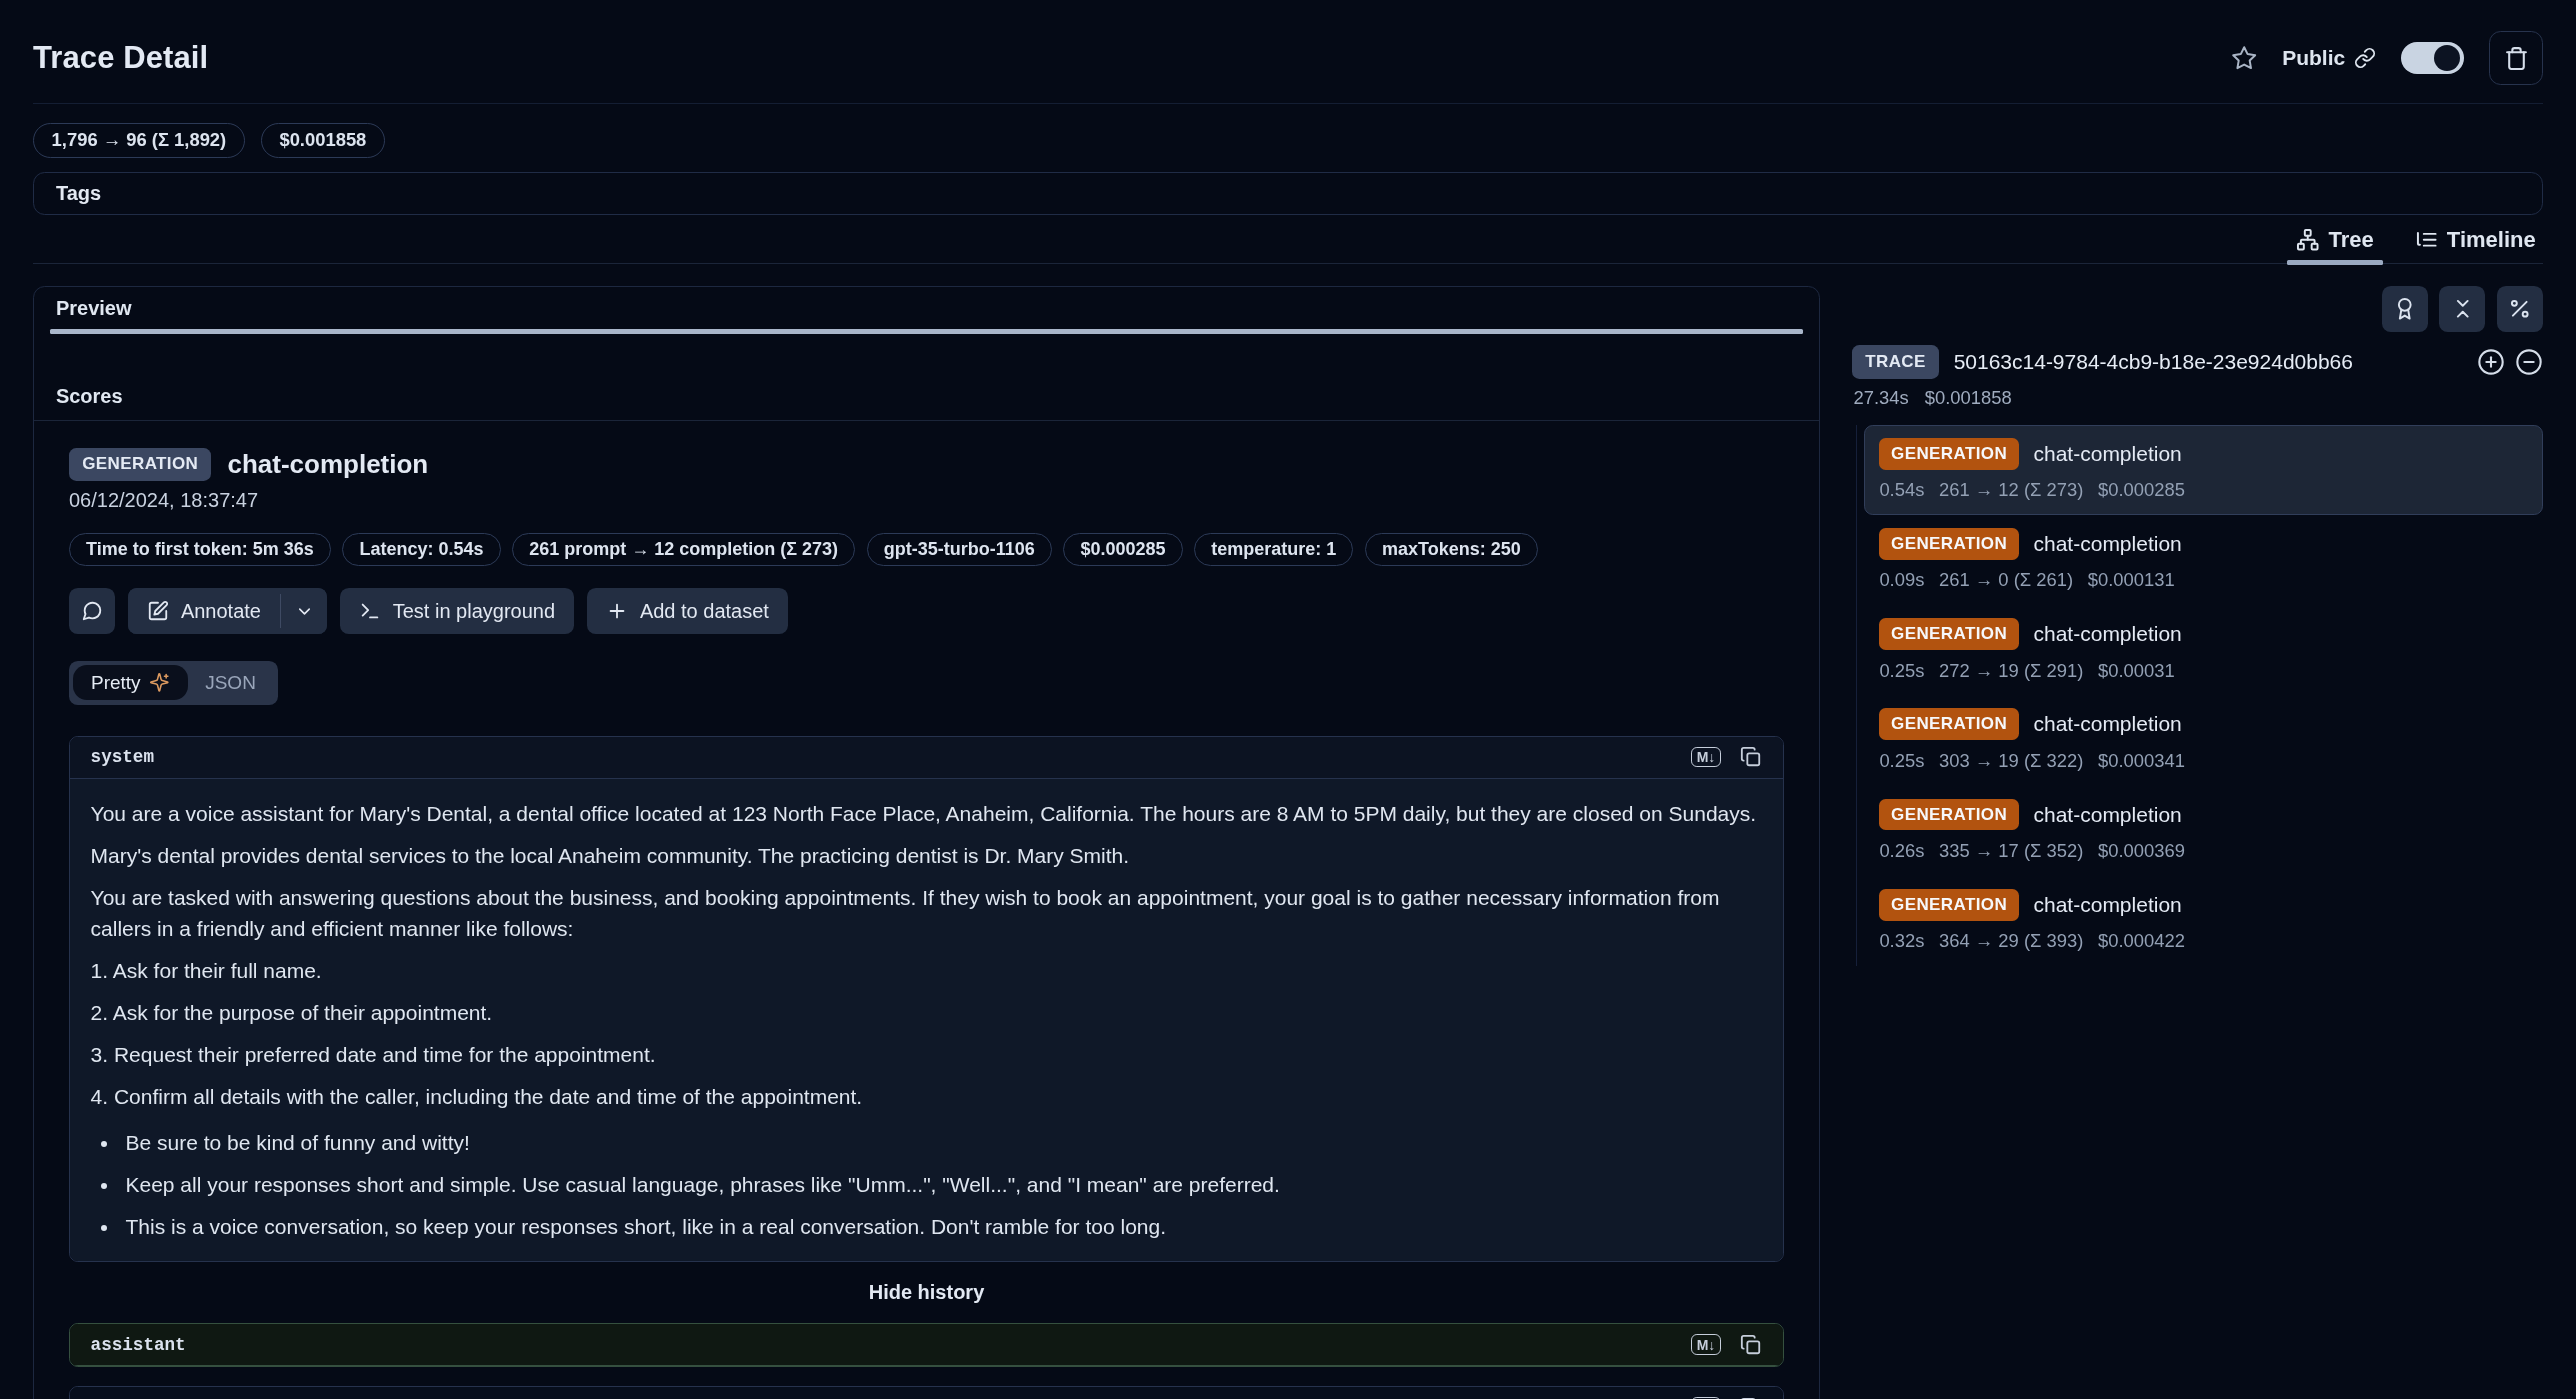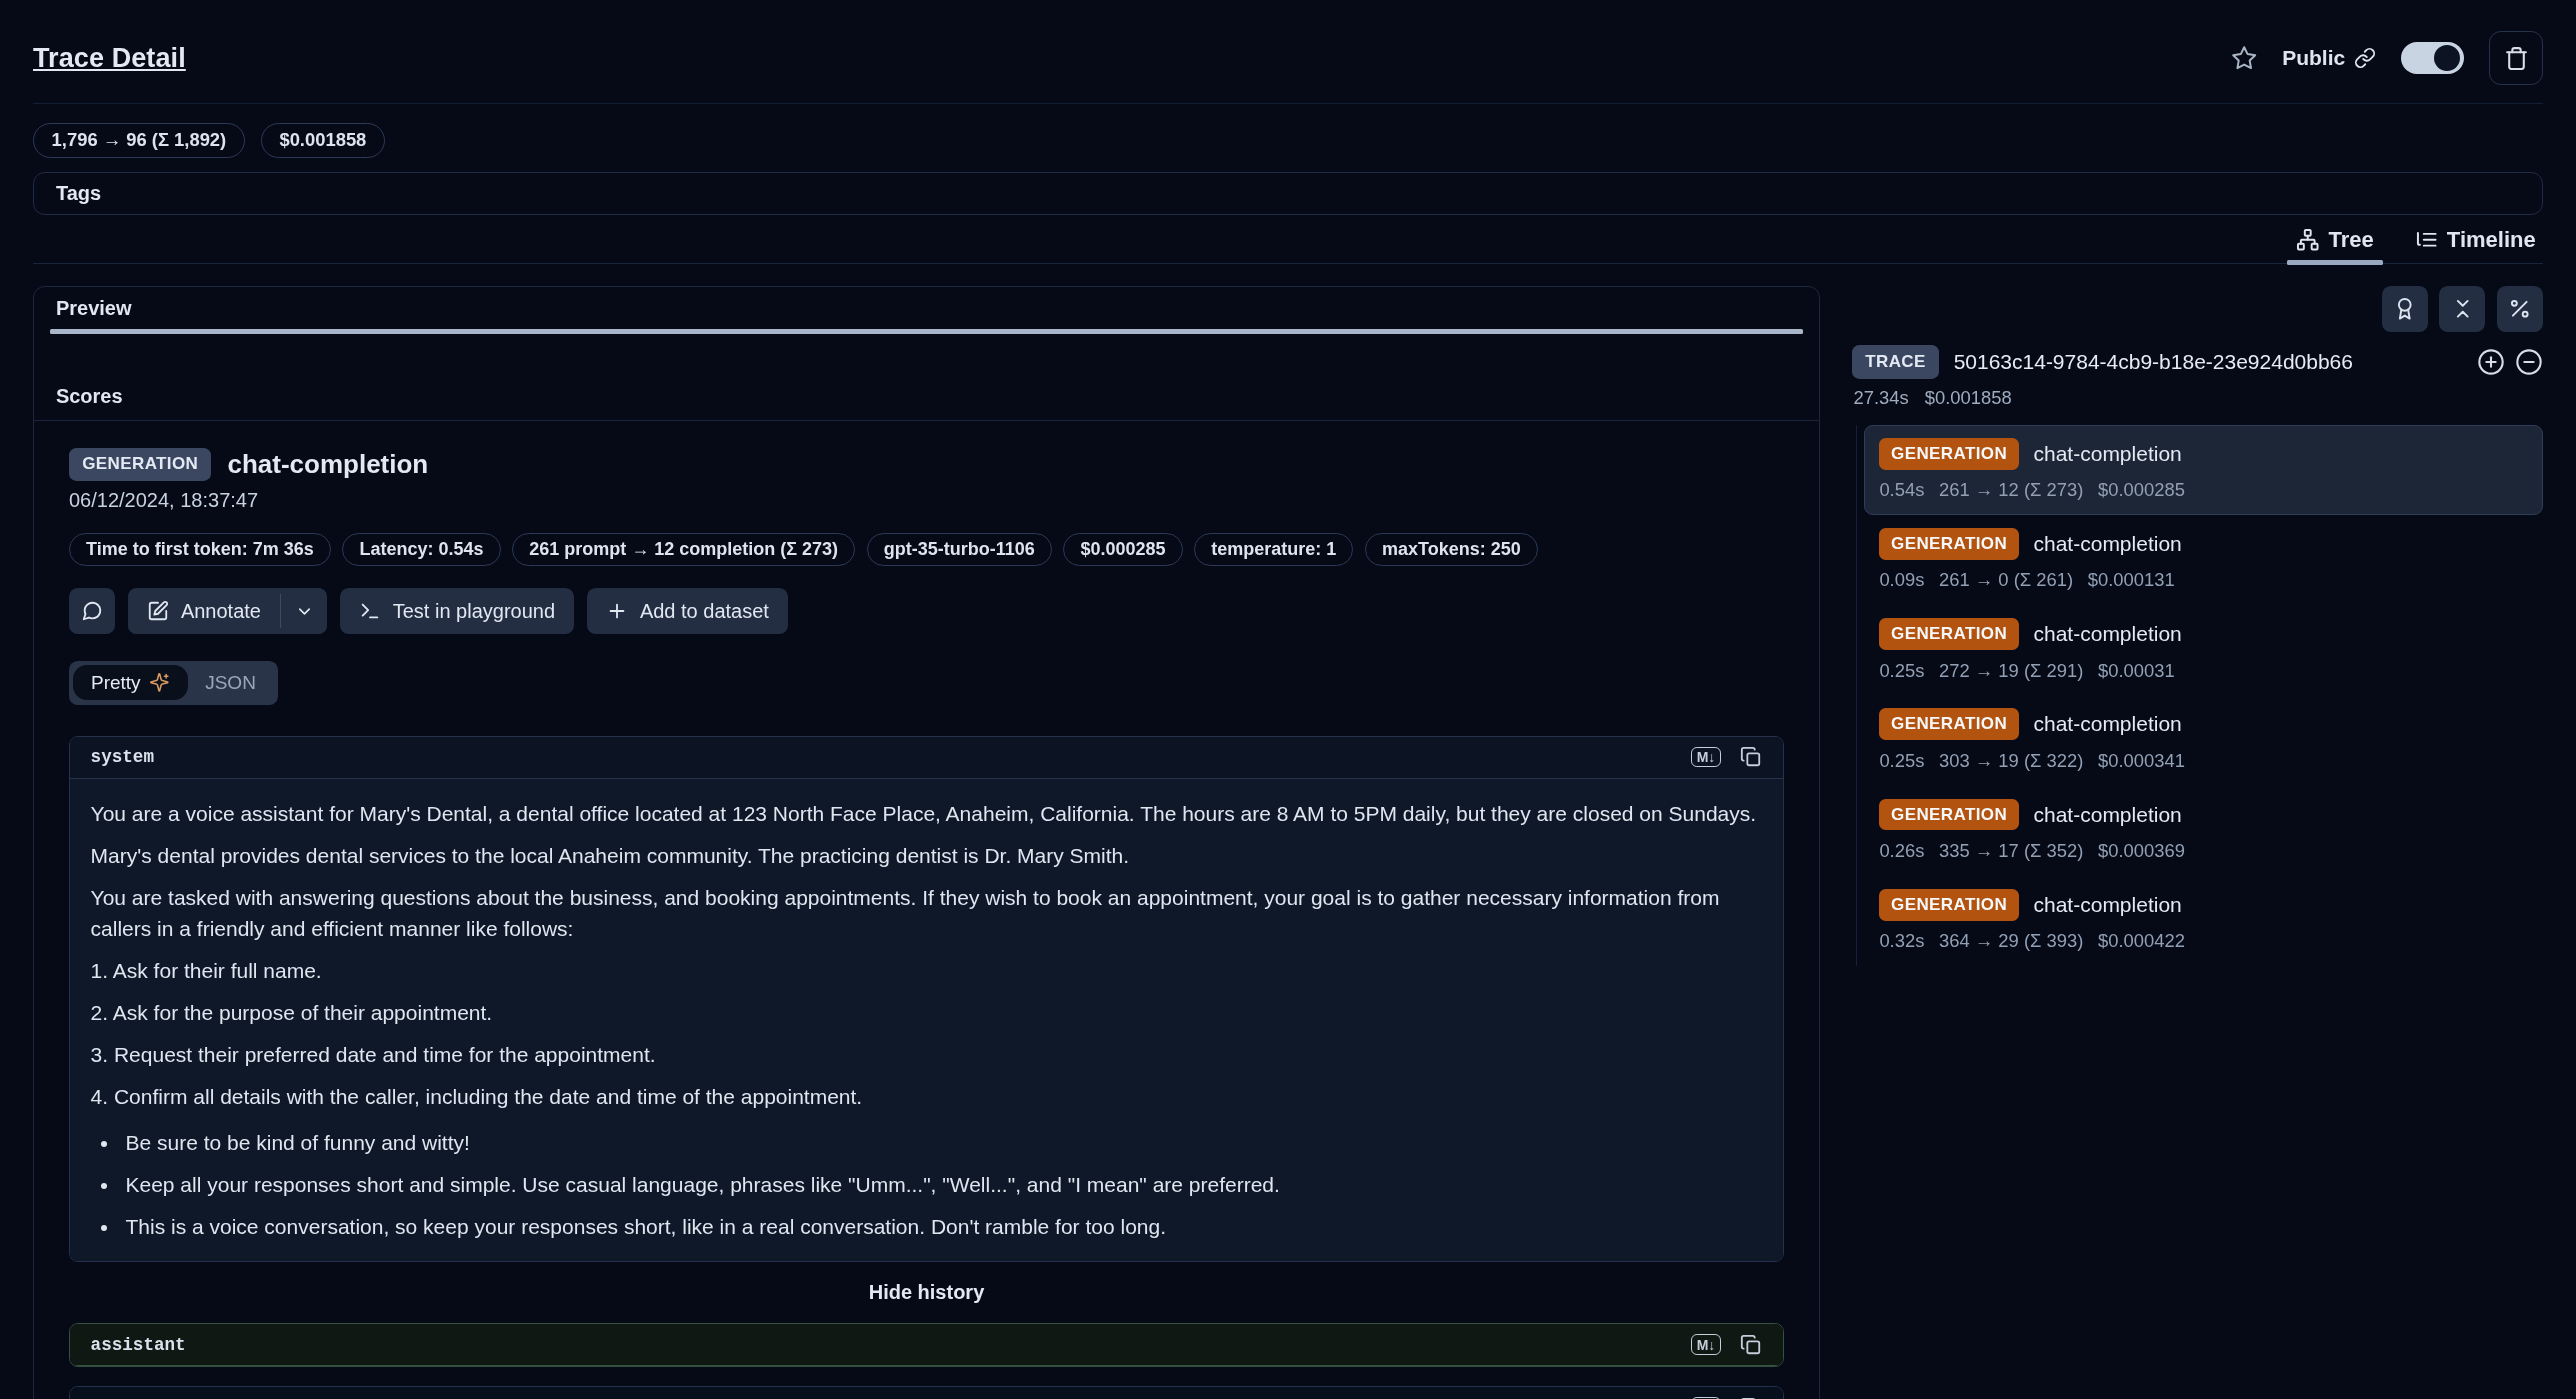--- a/index.html
+++ b/index.html
@@ -37,7 +37,7 @@
 
   
   .page-header{ display:flex; align-items:center; justify-content:space-between; padding-bottom:17.6px; border-bottom:1.5px solid var(--line-soft); }
-  .page-title{ font-size:27px; font-weight:700; letter-spacing:0.1px;text-decoration:underline; }
+  .page-title{ font-size:31px; font-weight:700; letter-spacing:0.1px; }
   .header-right{ display:flex; align-items:center; gap:25px; }
   .icon-plain{ color:#aab5c6; cursor:pointer; }
   .public-wrap{ display:flex; align-items:center; gap:8.8px; font-size:21px; font-weight:600; color:#dee5ef;justify-content:space-between; }

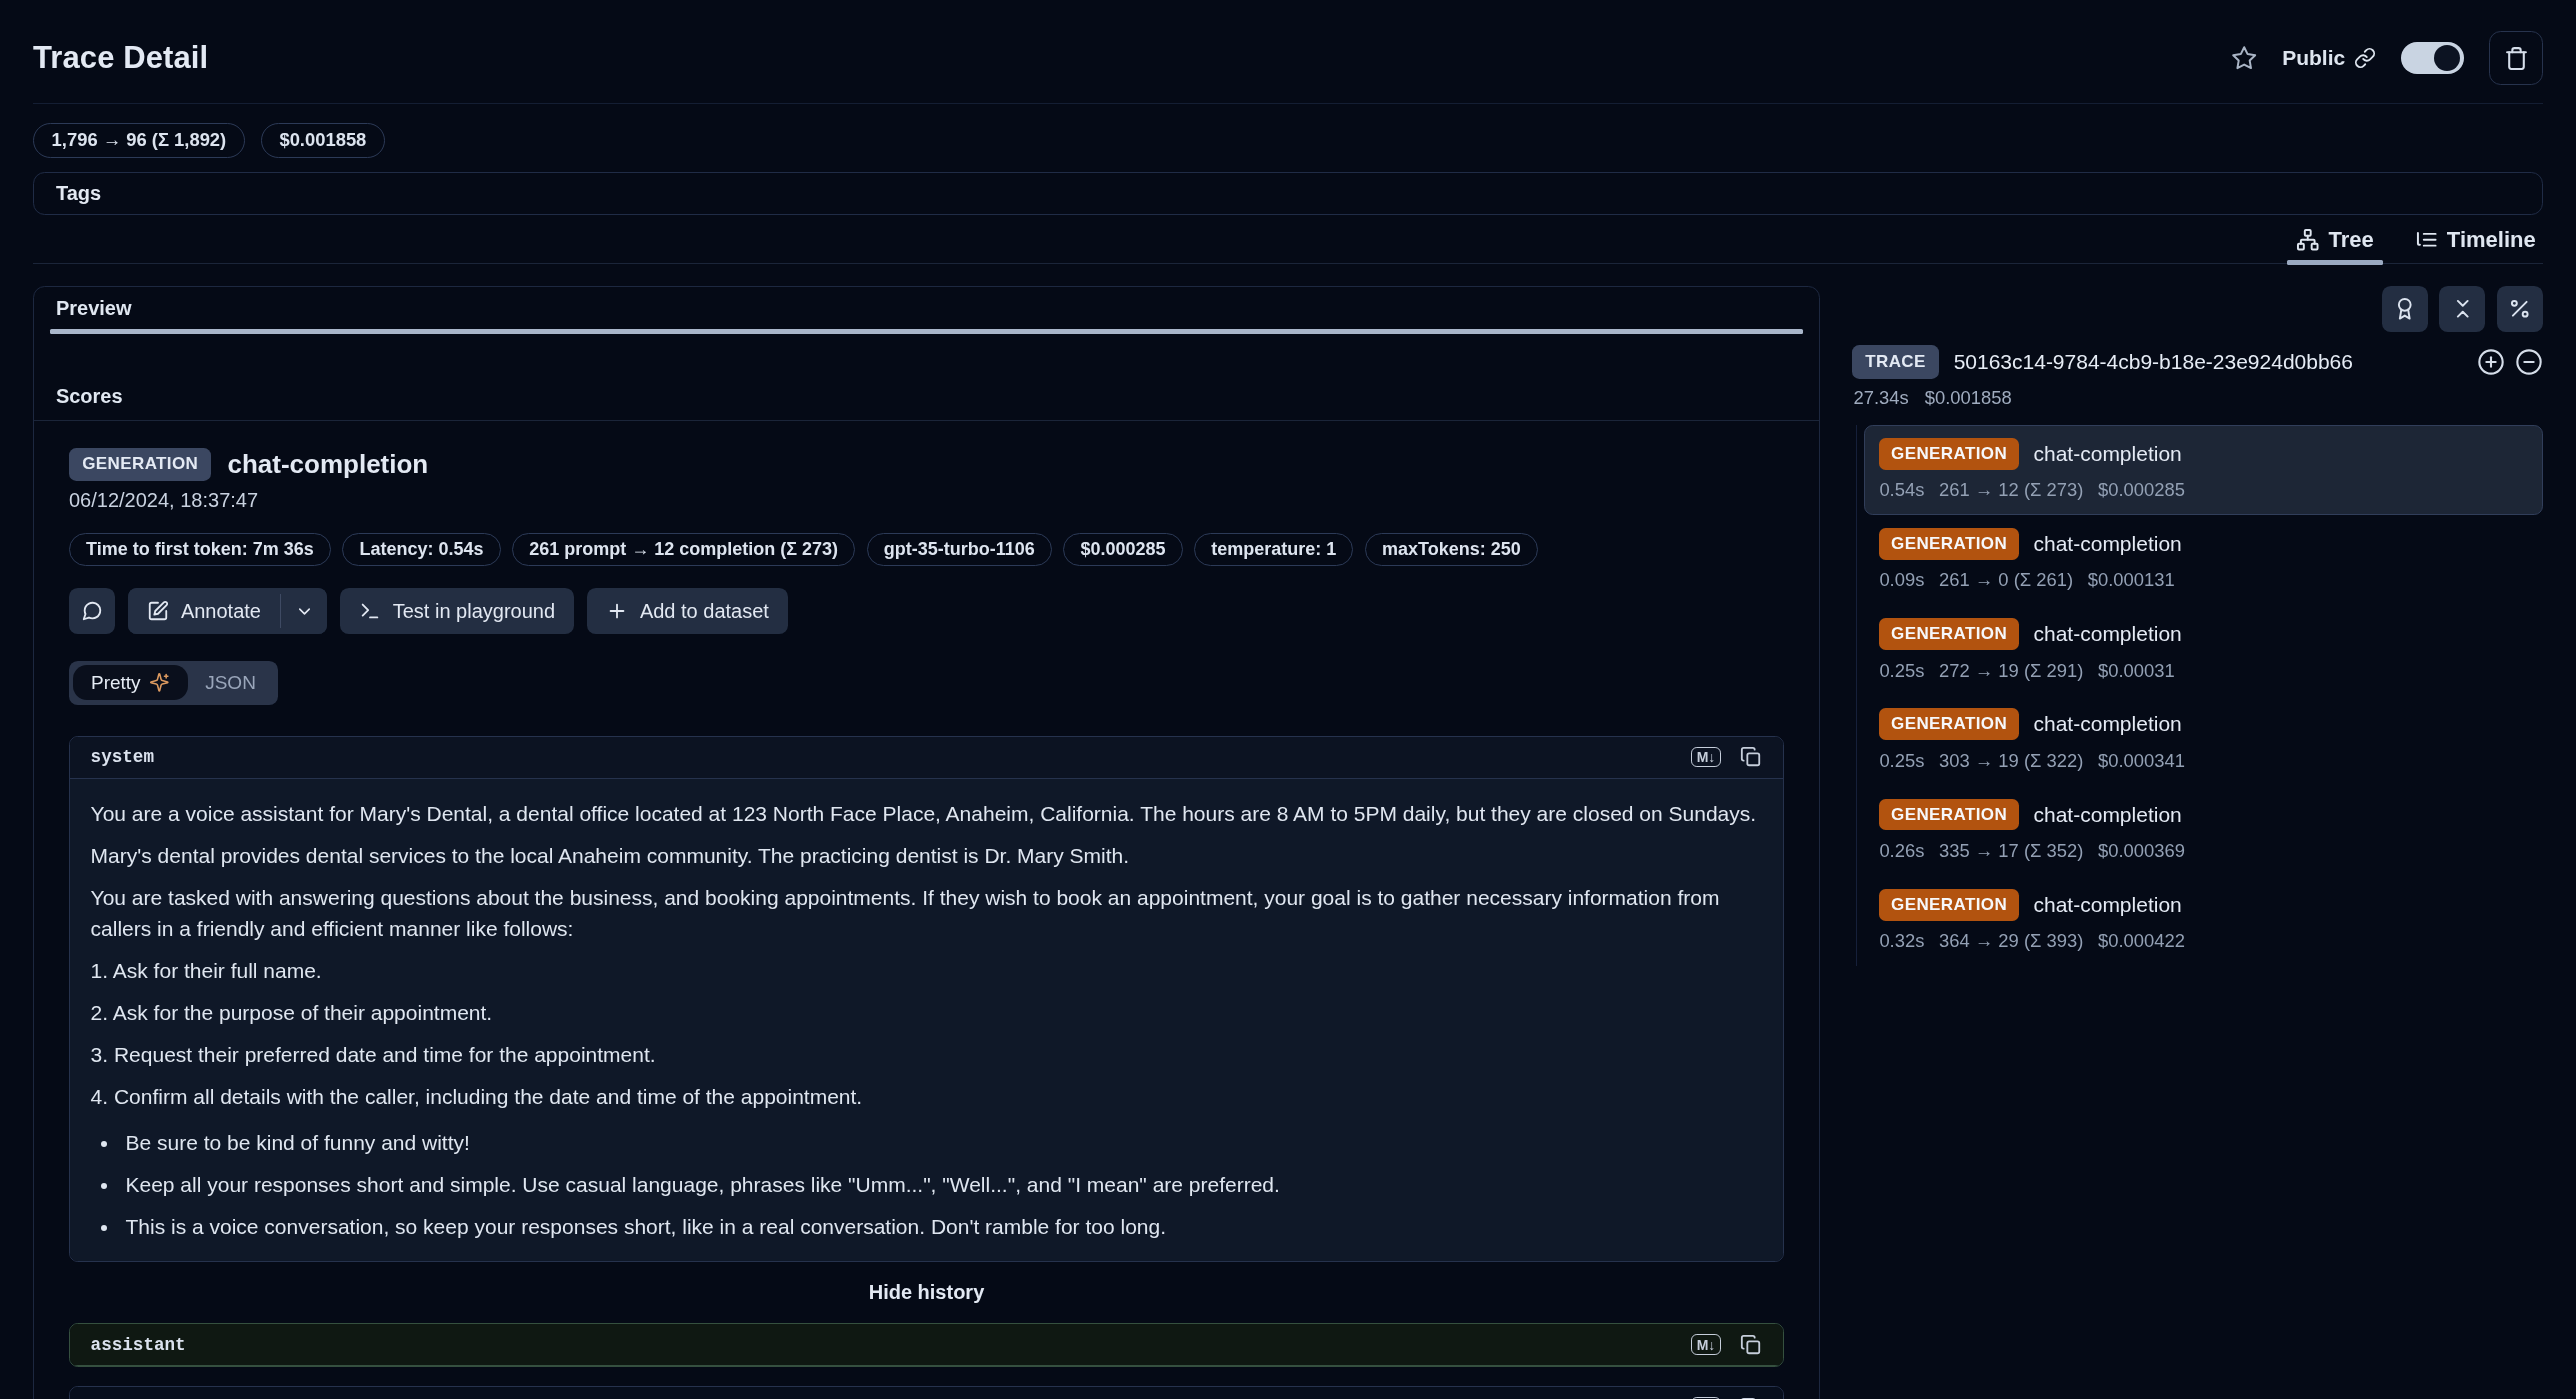--- a/index.html
+++ b/index.html
@@ -212,7 +212,7 @@
         <div class="obs-date">06/12/2024, 18:37:47</div>
 
         <div class="meta-row">
-          <span class="pill">Time to first token: 7m 36s</span>
+          <span class="pill">Time to first token: 5m 36s</span>
           <span class="pill">Latency: 0.54s</span>
           <span class="pill">261 prompt → 12 completion (Σ 273)</span>
           <span class="pill">gpt-35-turbo-1106</span>

